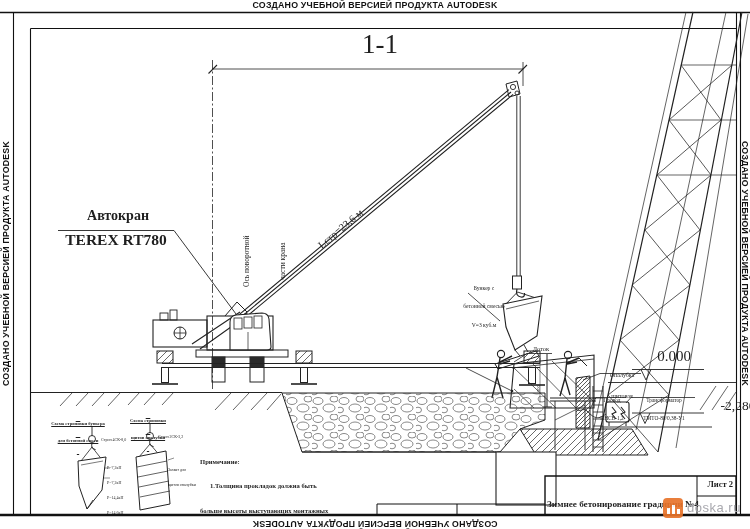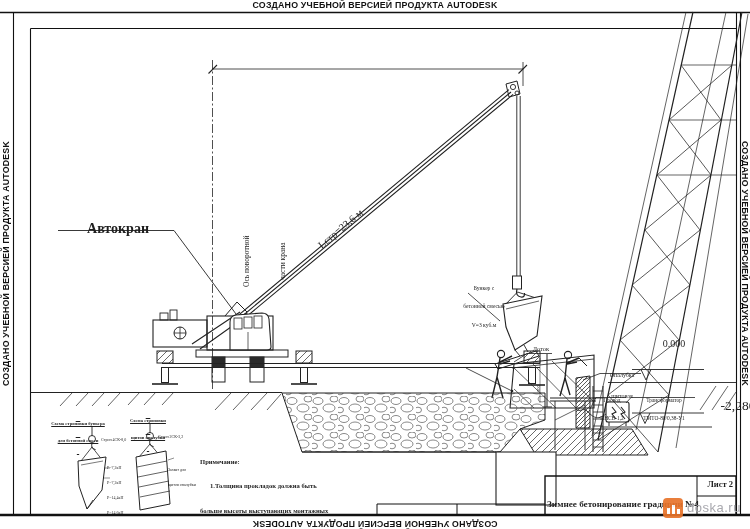--- a/index.html
+++ b/index.html
@@ -229,6 +229,7 @@
   <div class="stamp stamp-left">СОЗДАНО УЧЕБНОЙ ВЕРСИЕЙ ПРОДУКТА AUTODESK</div>
   <div class="stamp stamp-right">СОЗДАНО УЧЕБНОЙ ВЕРСИЕЙ ПРОДУКТА AUTODESK</div>
 
+  <div class="lbl c" style="left:340px;top:29px;width:80px;font-size:27px;">1-1</div>
 
   <div class="lbl c" style="left:62px;top:221px;width:112px;font-size:14px;font-weight:700;">Автокран</div>
   <div class="lbl axis-label" style="left:217px;top:210px;width:26px;height:102px;">

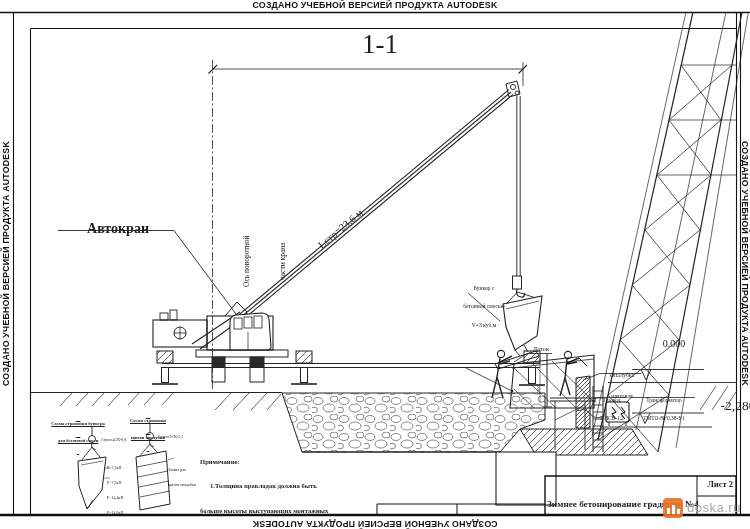--- a/index.html
+++ b/index.html
@@ -231,7 +231,7 @@
 
   <div class="lbl c" style="left:340px;top:29px;width:80px;font-size:27px;">1-1</div>
 
-  <div class="lbl c" style="left:62px;top:221px;width:112px;font-size:14px;font-weight:700;">Автокран</div>
+  <div class="lbl c" style="left:62px;top:208px;width:112px;font-size:14px;font-weight:700;">Автокран</div>
   <div class="lbl axis-label" style="left:217px;top:210px;width:26px;height:102px;">
     <div>Ось поворотной</div>
     <div>части крана</div>

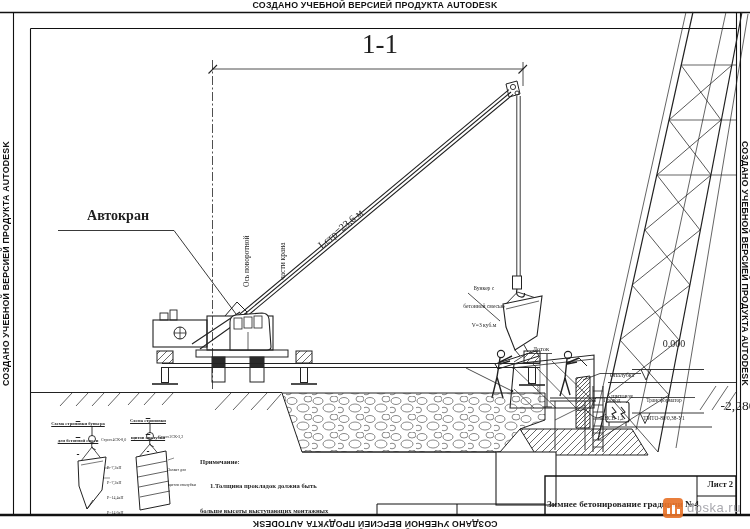--- a/index.html
+++ b/index.html
@@ -232,6 +232,7 @@
   <div class="lbl c" style="left:340px;top:29px;width:80px;font-size:27px;">1-1</div>
 
   <div class="lbl c" style="left:62px;top:208px;width:112px;font-size:14px;font-weight:700;">Автокран</div>
+  <div class="lbl c" style="left:56px;top:231px;width:120px;font-size:15.5px;font-weight:700;">TEREX RT780</div>
   <div class="lbl axis-label" style="left:217px;top:210px;width:26px;height:102px;">
     <div>Ось поворотной</div>
     <div>части крана</div>

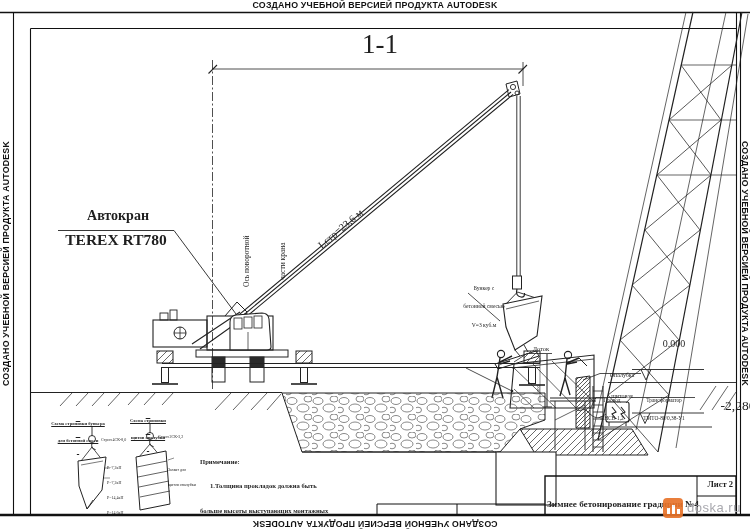--- a/index.html
+++ b/index.html
@@ -249,7 +249,7 @@
     <div>Опалубка</div>
     <div>щитовая</div>
   </div>
-  <div class="lbl c" style="left:645px;top:338px;width:58px;font-size:10px;">0.000</div>
+  <div class="lbl c" style="left:645px;top:348px;width:58px;font-size:15px;">0.000</div>
   <div class="lbl c" style="left:596px;top:385px;width:32px;font-size:5.4px;">
     <div>Провод</div>
     <div>ПНСВ-1,2</div>

